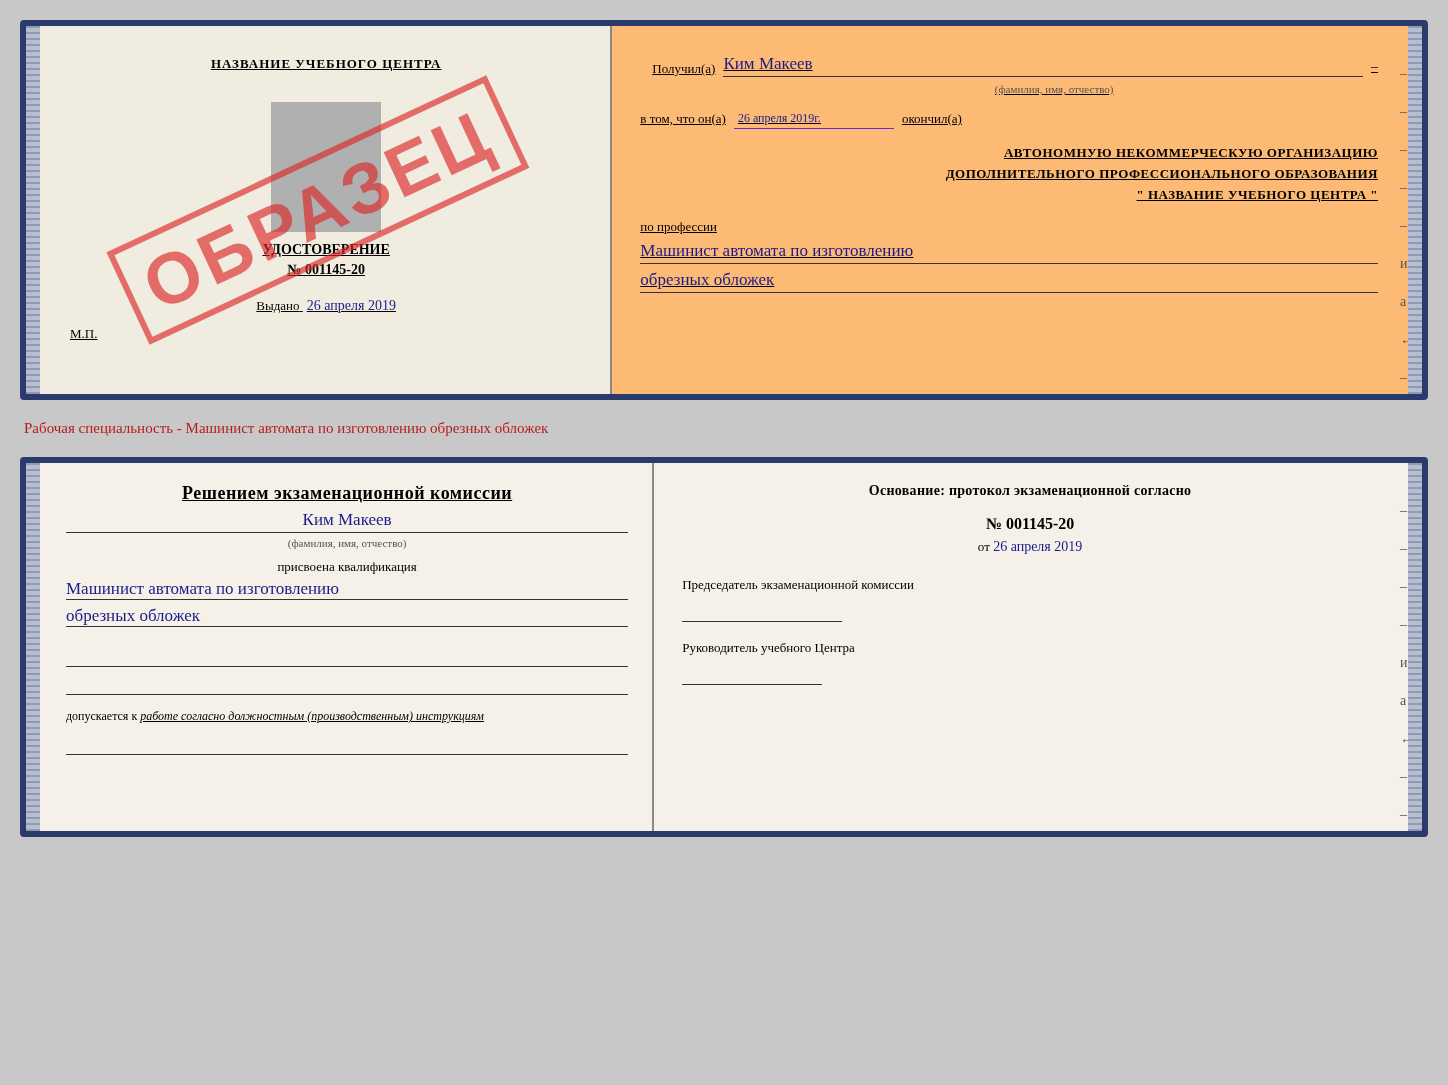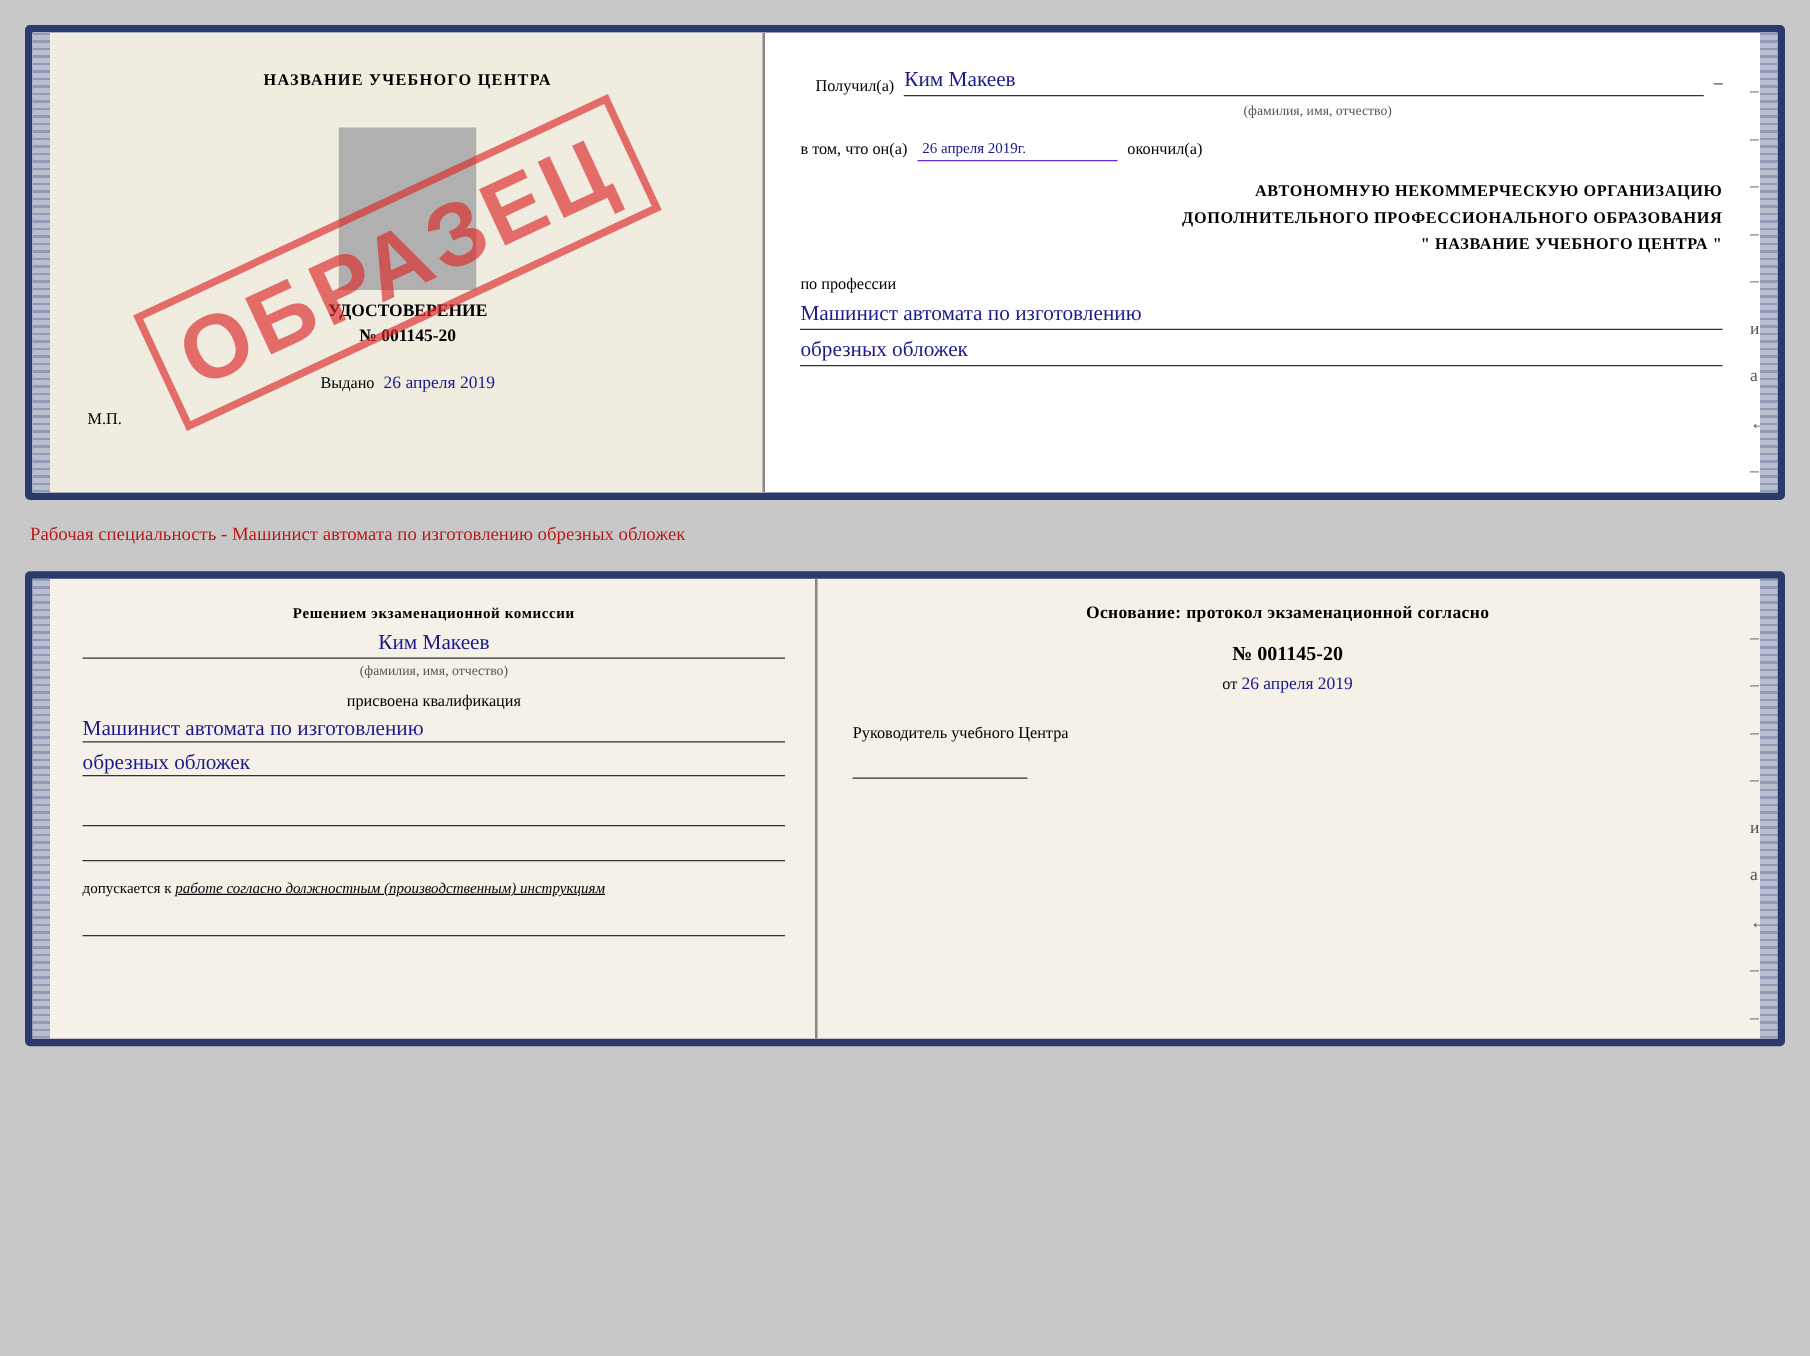--- a/index.html
+++ b/index.html
@@ -19,7 +19,7 @@
 
     
     .document-card {
-      background: #ffffff;
+      background: #fdba74;
       border: 6px solid #2a3a6b;
       border-radius: 4px;
       display: flex;
@@ -27,6 +27,7 @@
       min-height: 380px;
       position: relative;
       overflow: hidden;
+      text-decoration: underline;
     }
 
     .doc-left {

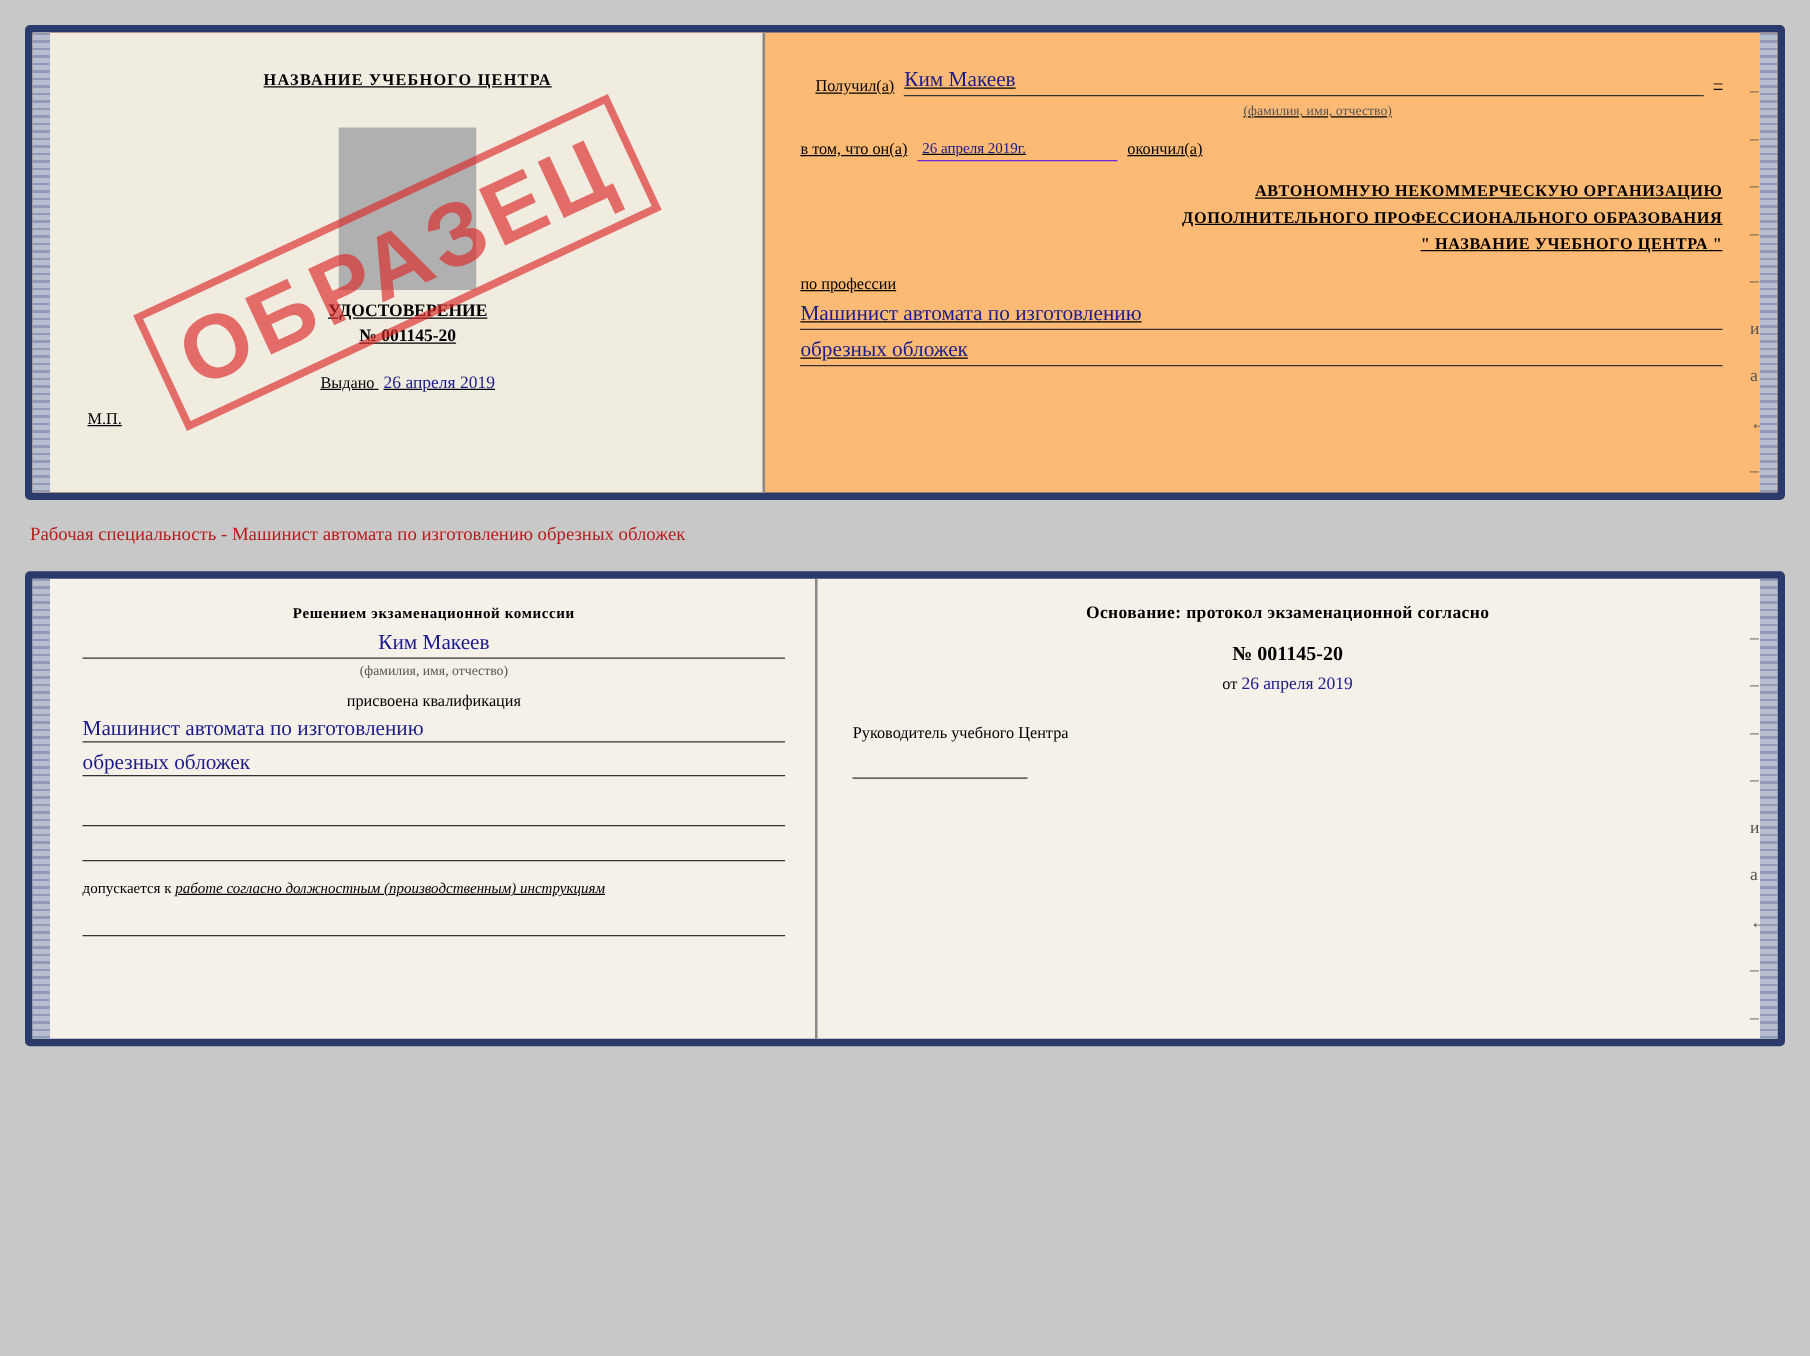--- a/index.html
+++ b/index.html
@@ -247,11 +247,12 @@
     }
 
     .resheniem-text {
-      font-size: 12px;
+      font-size: 18px;
       font-weight: bold;
       letter-spacing: 0.5px;
       text-align: center;
       margin-bottom: 6px;
+      text-decoration: underline;
     }
 
     .komissia-name {

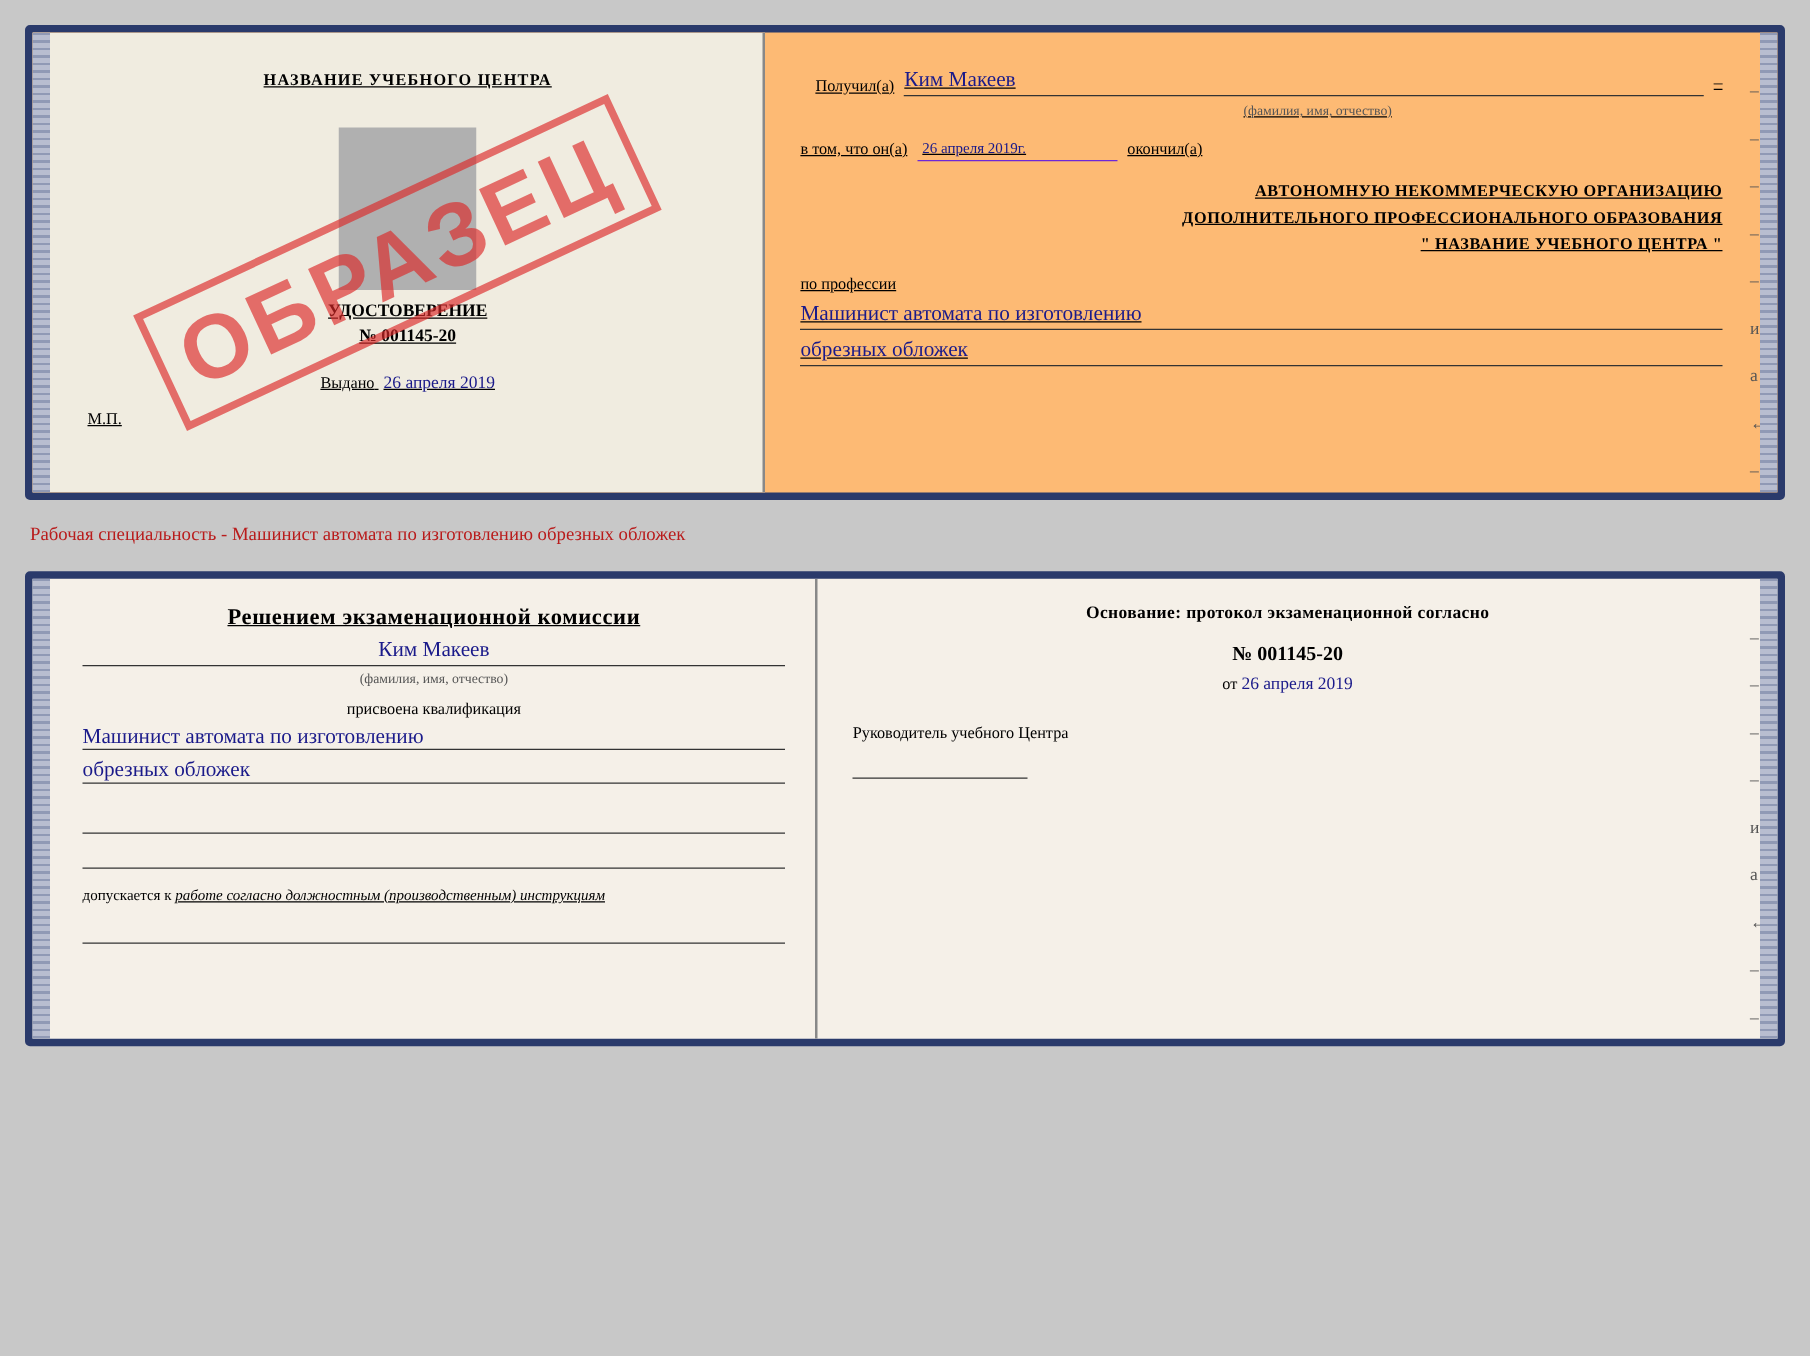--- a/index.html
+++ b/index.html
@@ -541,6 +541,10 @@
           <span class="date-val">26 апреля 2019</span>
         </div>
 
+        <div class="predsedatel-block">
+          <div>Председатель экзаменационной комиссии</div>
+          <span class="sign-line"></span>
+        </div>
 
         <div class="rukovoditel-block">
           <div>Руководитель учебного Центра</div>

